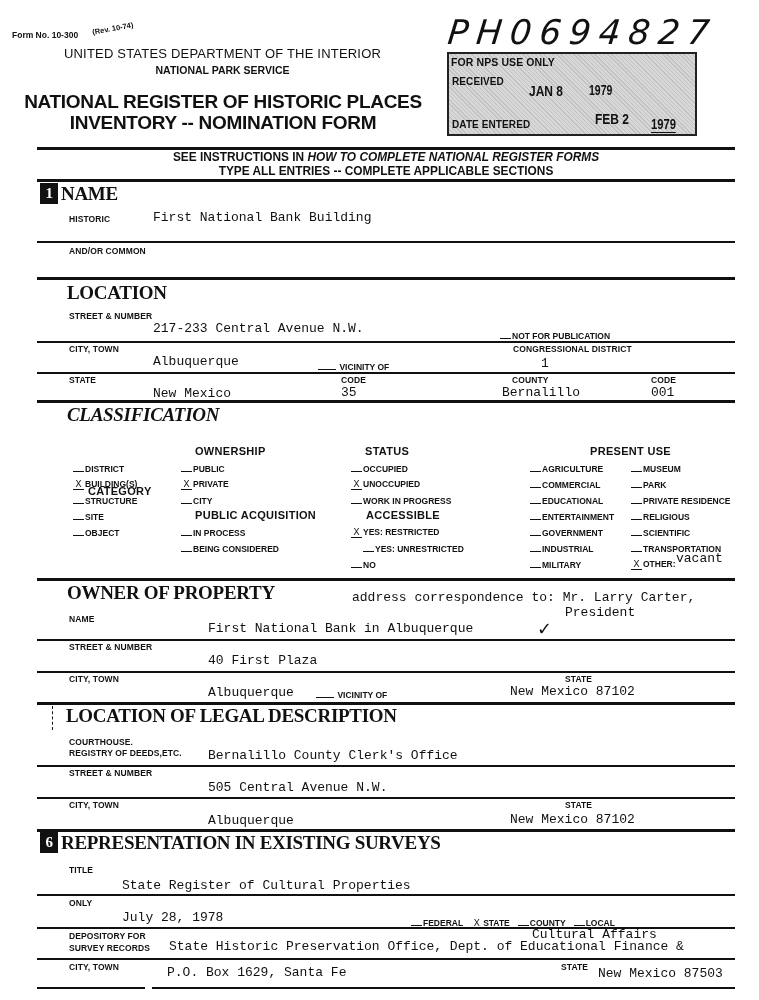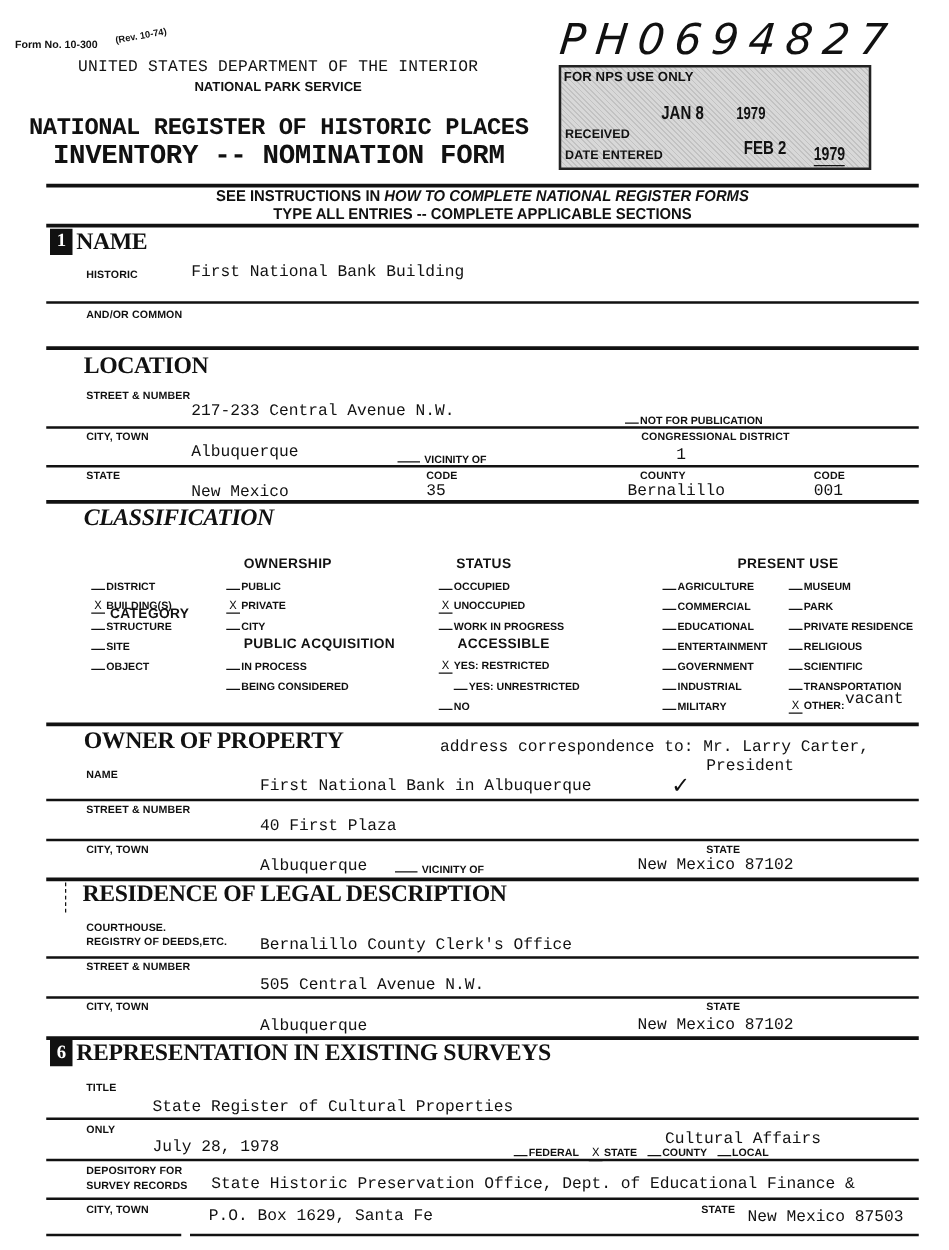--- a/index.html
+++ b/index.html
@@ -5,7 +5,7 @@
   html, body { margin: 0; padding: 0; }
   body { width: 759px; height: 1000px; background: #ffffff; position: relative; overflow: hidden; color: #111; font-family: "Liberation Sans", sans-serif; }
   .abs { position: absolute; }
-  .serif { font-family: Liberation Mono, monospace; }
+  .serif { font-family: Liberation Sans, sans-serif; }
   .mono { font-family: "Liberation Mono", "DejaVu Sans Mono", monospace; }
   .sans { font-family: "Liberation Sans", sans-serif; }
   .lbl { font-family: "Liberation Sans", sans-serif; font-size: 8.5px; font-weight: bold; letter-spacing: 0.1px; white-space: nowrap; }

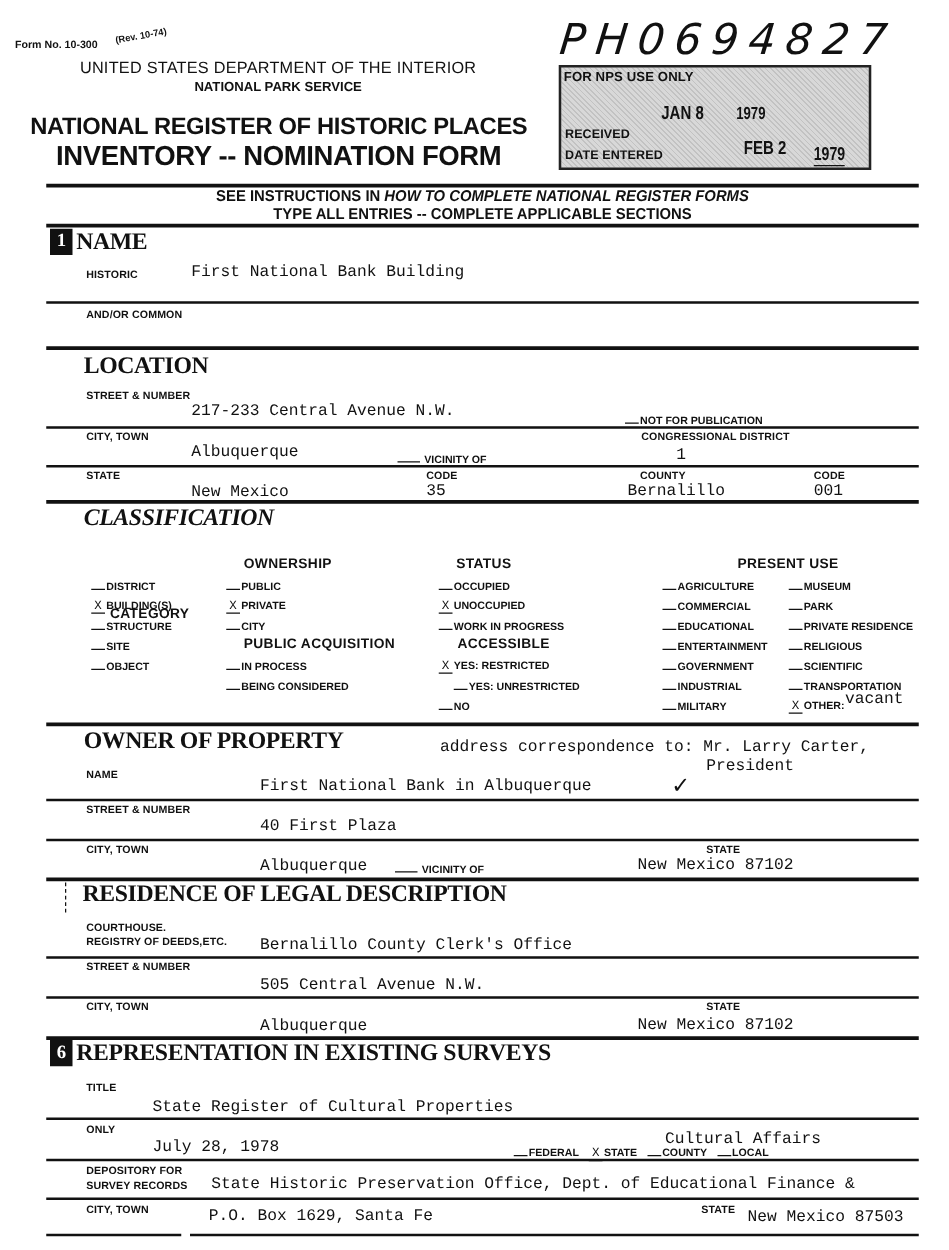--- a/index.html
+++ b/index.html
@@ -34,7 +34,7 @@
 
 <div class="nps-box">
   <div class="abs lbl" style="left:2px;top:2px;font-size:10.5px;">FOR NPS USE ONLY</div>
-  <div class="abs lbl" style="left:3px;top:48px;text-align:right;">RECEIVED</div>
+  <div class="abs lbl" style="left:3px;top:22px;text-align:right;">RECEIVED</div>
   <div class="abs sans" style="left:80px;top:28px;font-size:15px;font-weight:bold;transform:scaleX(0.8);transform-origin:left;">JAN 8</div>
   <div class="abs sans" style="left:140px;top:28px;font-size:14px;font-weight:bold;transform:scaleX(0.75);transform-origin:left;">1979</div>
   <div class="abs lbl" style="left:3px;top:65px;">DATE ENTERED</div>

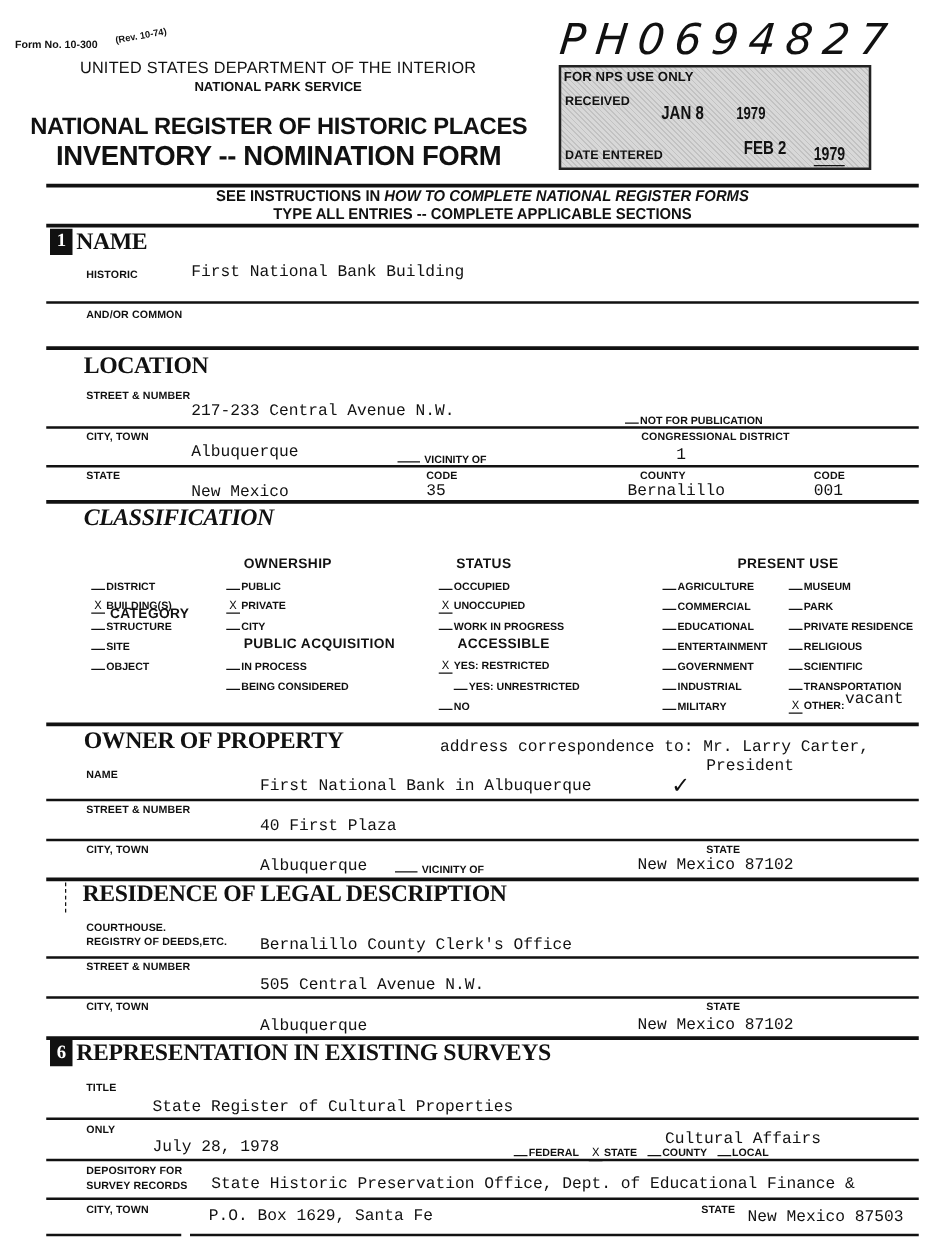--- a/index.html
+++ b/index.html
@@ -28,7 +28,7 @@
 <div class="abs serif" style="left:0;width:445px;top:46px;text-align:center;font-size:13px;letter-spacing:0.2px;">UNITED STATES DEPARTMENT OF THE INTERIOR</div>
 <div class="abs sans" style="left:0;width:445px;top:64px;text-align:center;font-size:10.5px;font-weight:bold;">NATIONAL PARK SERVICE</div>
 <div class="abs serif" style="left:8px;width:430px;top:91px;text-align:center;font-size:19px;font-weight:bold;letter-spacing:-0.3px;">NATIONAL REGISTER OF HISTORIC PLACES</div>
-<div class="abs serif" style="left:8px;width:430px;top:112px;text-align:center;font-size:22px;font-weight:bold;letter-spacing:-0.3px;">INVENTORY -- NOMINATION FORM</div>
+<div class="abs serif" style="left:8px;width:430px;top:112px;text-align:center;font-size:19px;font-weight:bold;letter-spacing:-0.3px;">INVENTORY -- NOMINATION FORM</div>
 
 <div class="abs" style="left:448px;top:12px;font-family:'DejaVu Sans',sans-serif;font-size:34px;font-style:italic;letter-spacing:8px;font-weight:200;transform:skewX(-6deg);">PH0694827</div>
 

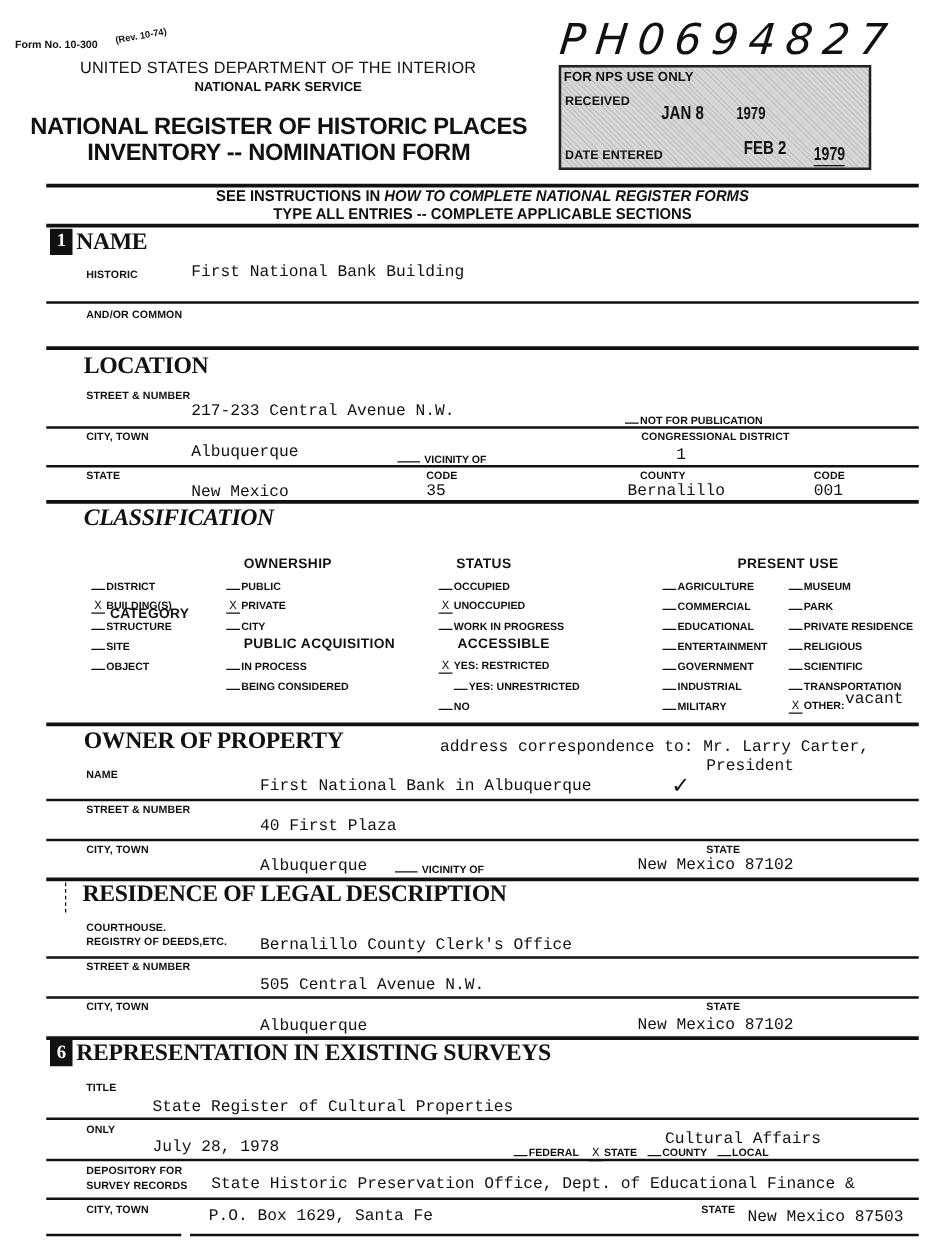--- a/index.html
+++ b/index.html
@@ -154,7 +154,7 @@
 
 <div class="rule thick" style="top:702px;"></div>
 <div class="abs" style="left:52px;top:706px;width:1px;height:24px;border-left:1.5px dashed #111;"></div>
-<div class="abs sec-title" style="left:66px;top:705px;">RESIDENCE OF LEGAL DESCRIPTION</div>
+<div class="abs sec-title" style="left:66px;top:705px;">LOCATION OF LEGAL DESCRIPTION</div>
 <div class="abs lbl" style="left:69px;top:737px;">COURTHOUSE.</div>
 <div class="abs lbl" style="left:69px;top:748px;">REGISTRY OF DEEDS,ETC.</div>
 <div class="abs val" style="left:208px;top:748px;">Bernalillo County Clerk's Office</div>

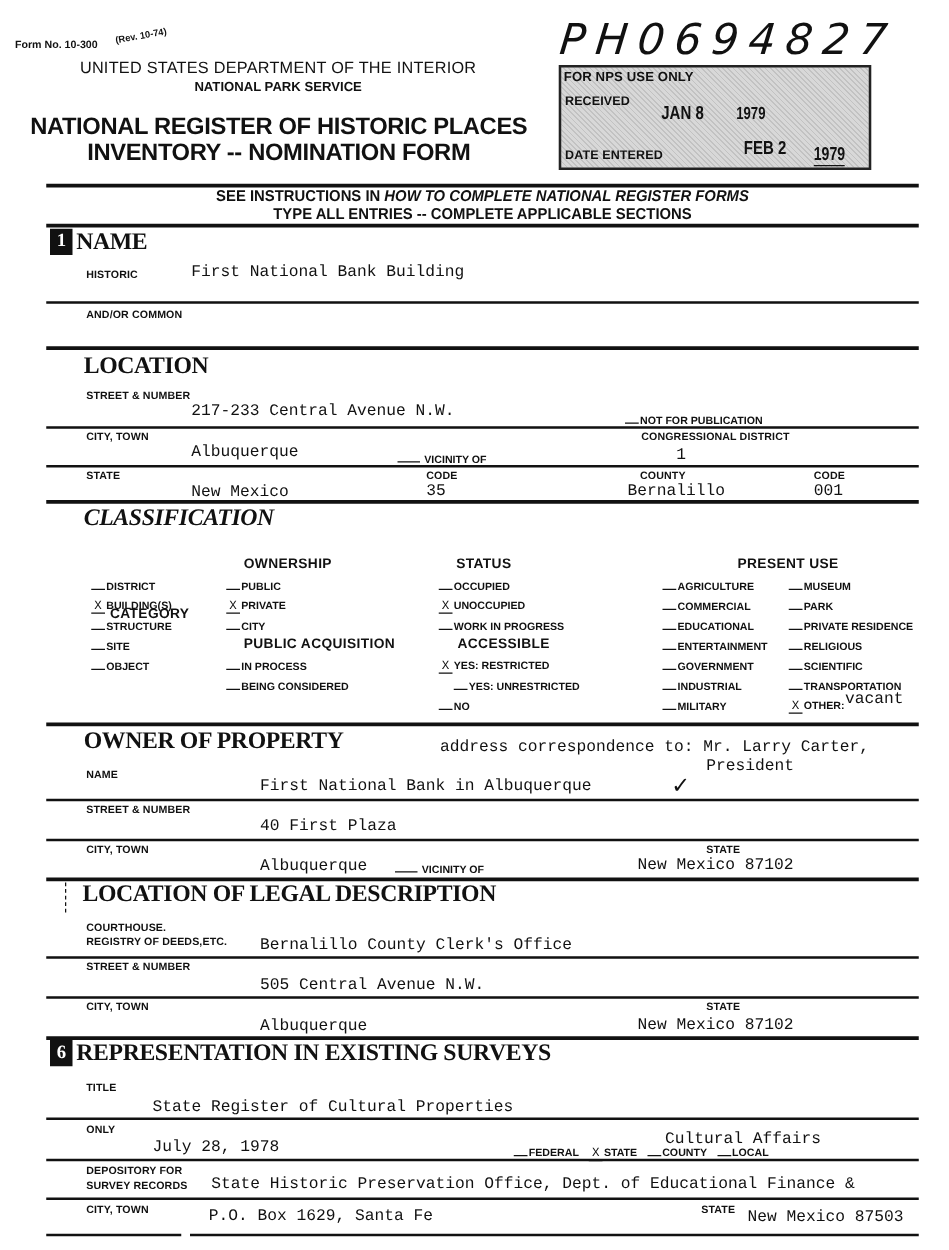--- a/index.html
+++ b/index.html
@@ -178,7 +178,7 @@
 <div class="rule" style="top:927px;"></div>
 <div class="abs lbl" style="left:69px;top:931px;">DEPOSITORY FOR</div>
 <div class="abs lbl" style="left:69px;top:943px;">SURVEY RECORDS</div>
-<div class="abs val" style="left:532px;top:903px;">Cultural Affairs</div>
+<div class="abs val" style="left:532px;top:927px;">Cultural Affairs</div>
 <div class="abs val" style="left:169px;top:939px;">State Historic Preservation Office, Dept. of Educational Finance &amp;</div>
 <div class="rule" style="top:958px;"></div>
 <div class="abs lbl" style="left:69px;top:962px;">CITY, TOWN</div>

